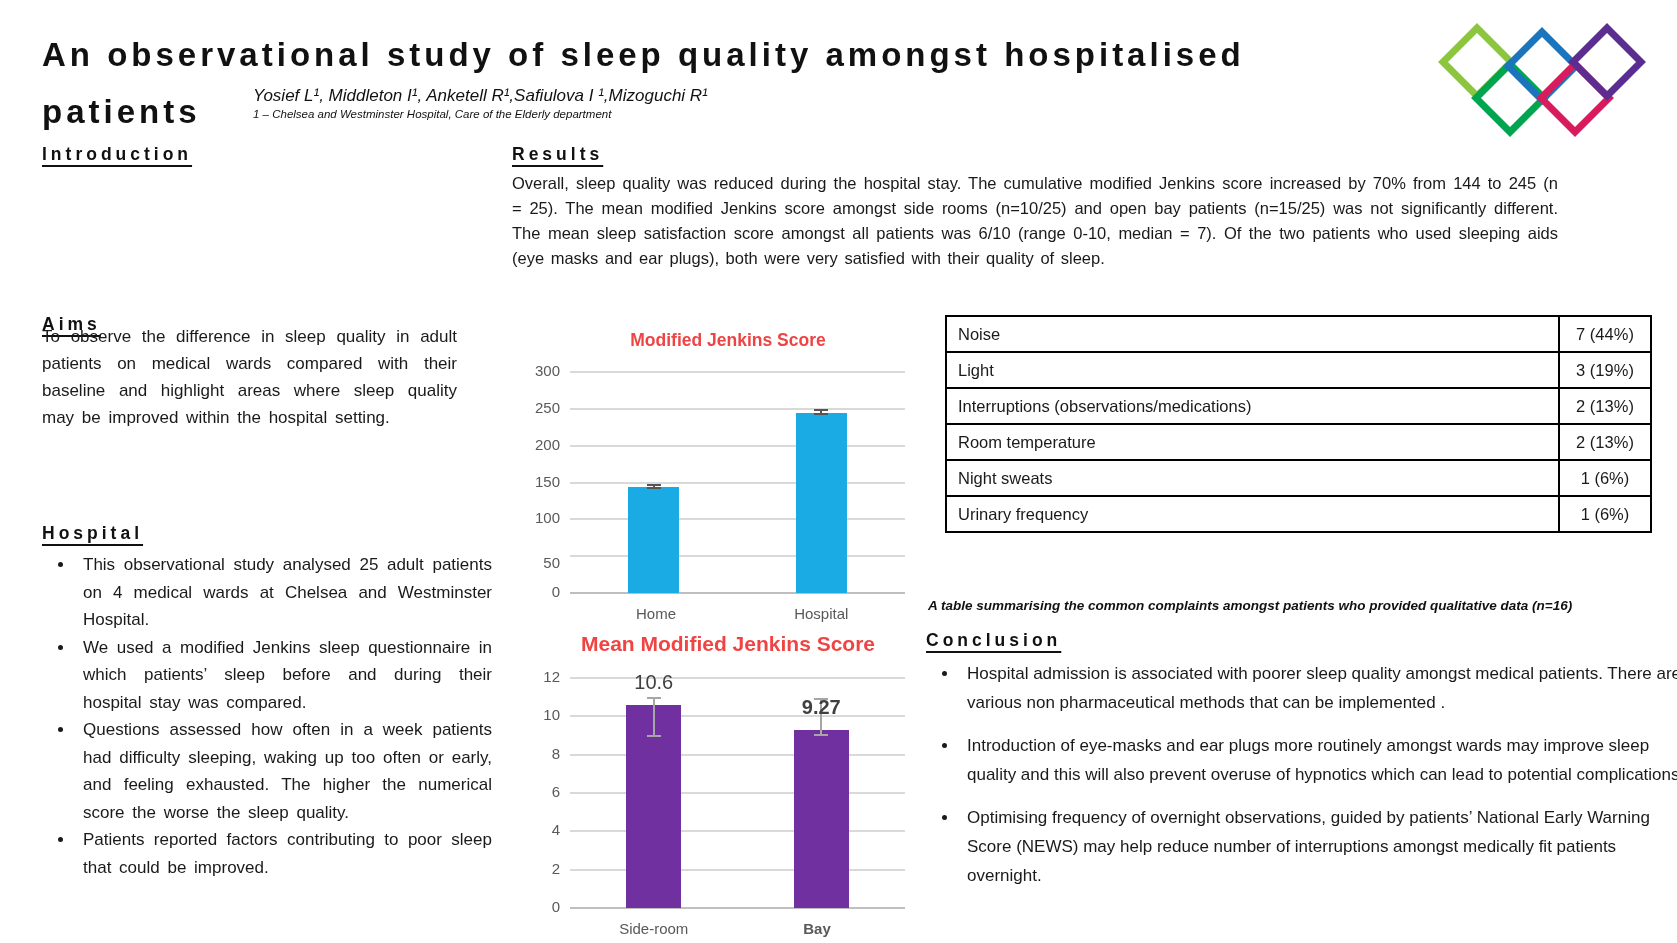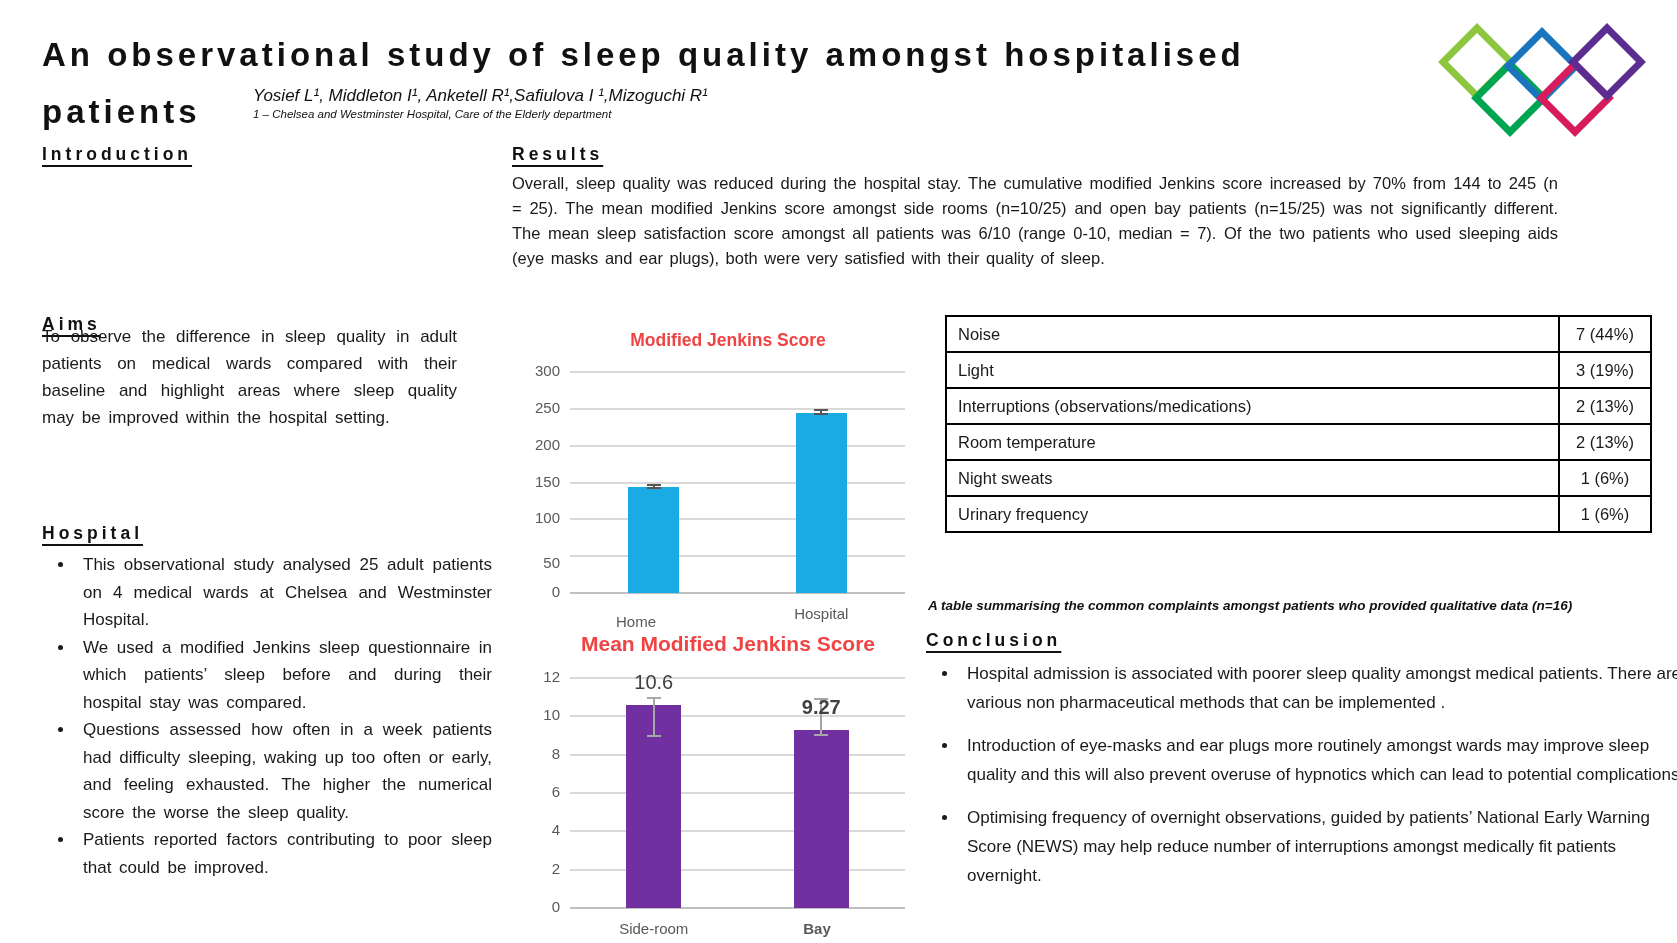--- a/index.html
+++ b/index.html
@@ -94,7 +94,7 @@
       <div class="wline" style="left: 140.75px; top: 158.71px; width: 2px; height: 3.68333px; background: rgb(85, 85, 85);"></div>
       <div class="wcap" style="left: 134.75px; top: 157.71px; width: 14px; height: 2px; background: rgb(85, 85, 85);"></div>
       <div class="wcap" style="left: 134.75px; top: 161.393px; width: 14px; height: 2px; background: rgb(85, 85, 85);"></div>
-      <div class="cat" style="left: 54px; top: 279px; margin-top: 8px;">Home</div>
+      <div class="cat" style="left: 74px; top: 279px;">Home</div>
       <div class="bar" style="left: 283.75px; top: 86.5167px; width: 51px; height: 180.483px; background: rgb(27, 171, 228);"></div>
       <div class="wline" style="left: 308.25px; top: 84.3067px; width: 2px; height: 3.68333px; background: rgb(85, 85, 85);"></div>
       <div class="wcap" style="left: 302.25px; top: 83.3067px; width: 14px; height: 2px; background: rgb(85, 85, 85);"></div>

